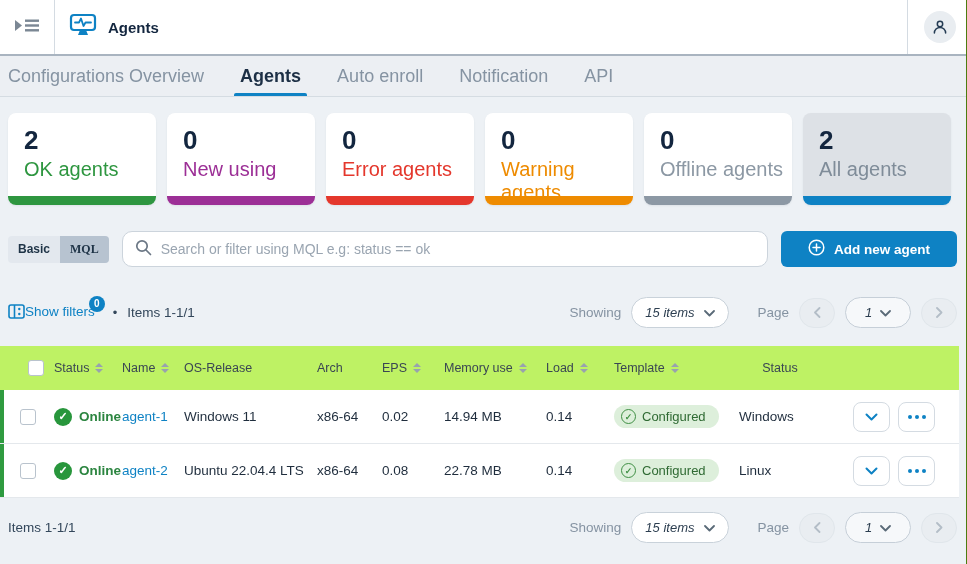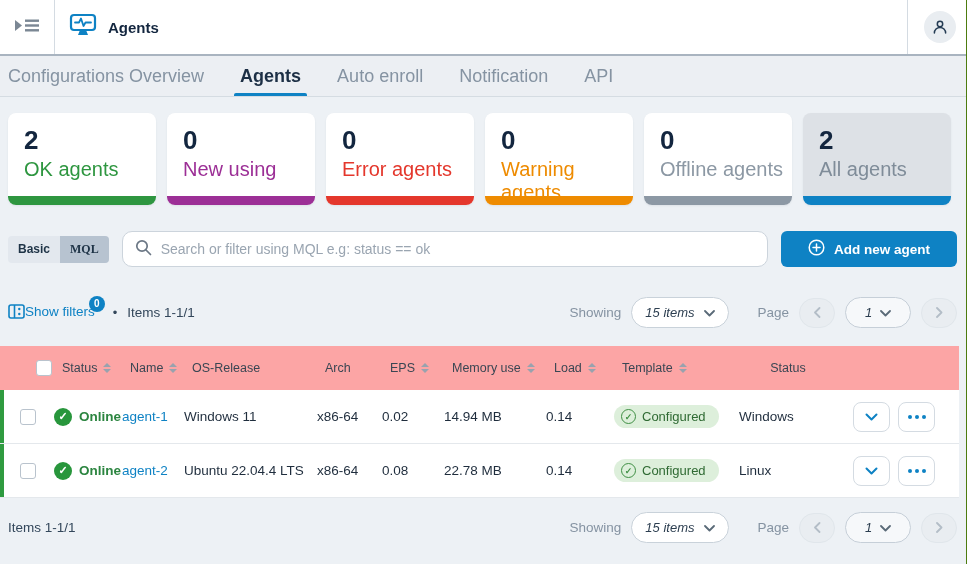--- a/index.html
+++ b/index.html
@@ -55,7 +55,7 @@
   
   .table-wrap { margin:18px 7px 0 0; background:#fff; }
   .trow { display:grid; grid-template-columns:46px 68px 62px 133px 65px 62px 102px 68px 125px 98px 1fr; align-items:center; }
-  .thead { background:#fca5a5; height:44px; font-size:12.5px; color:#3a4653;padding-left:8px; }
+  .thead { background:#bef264; height:44px; font-size:12.5px; color:#3a4653; }
   .th { display:flex; align-items:center; padding-left:8px; }
   .th.center { justify-content:center; padding-left:0; }
   .sort { display:inline-flex; flex-direction:column; gap:2px; margin-left:6px; }

